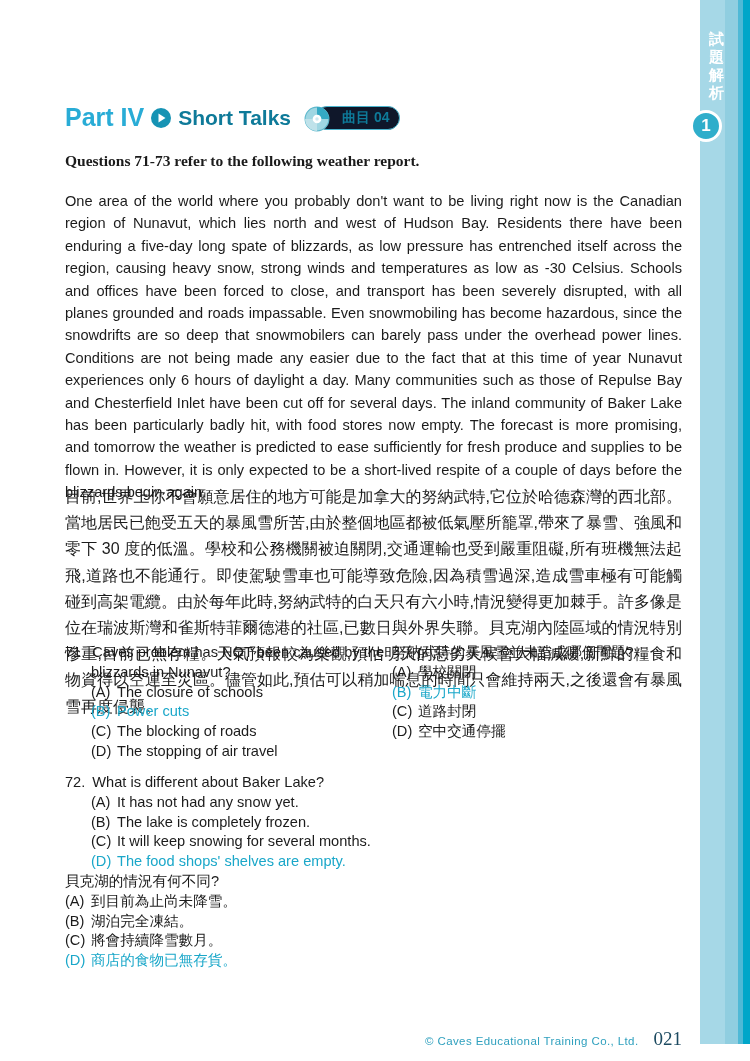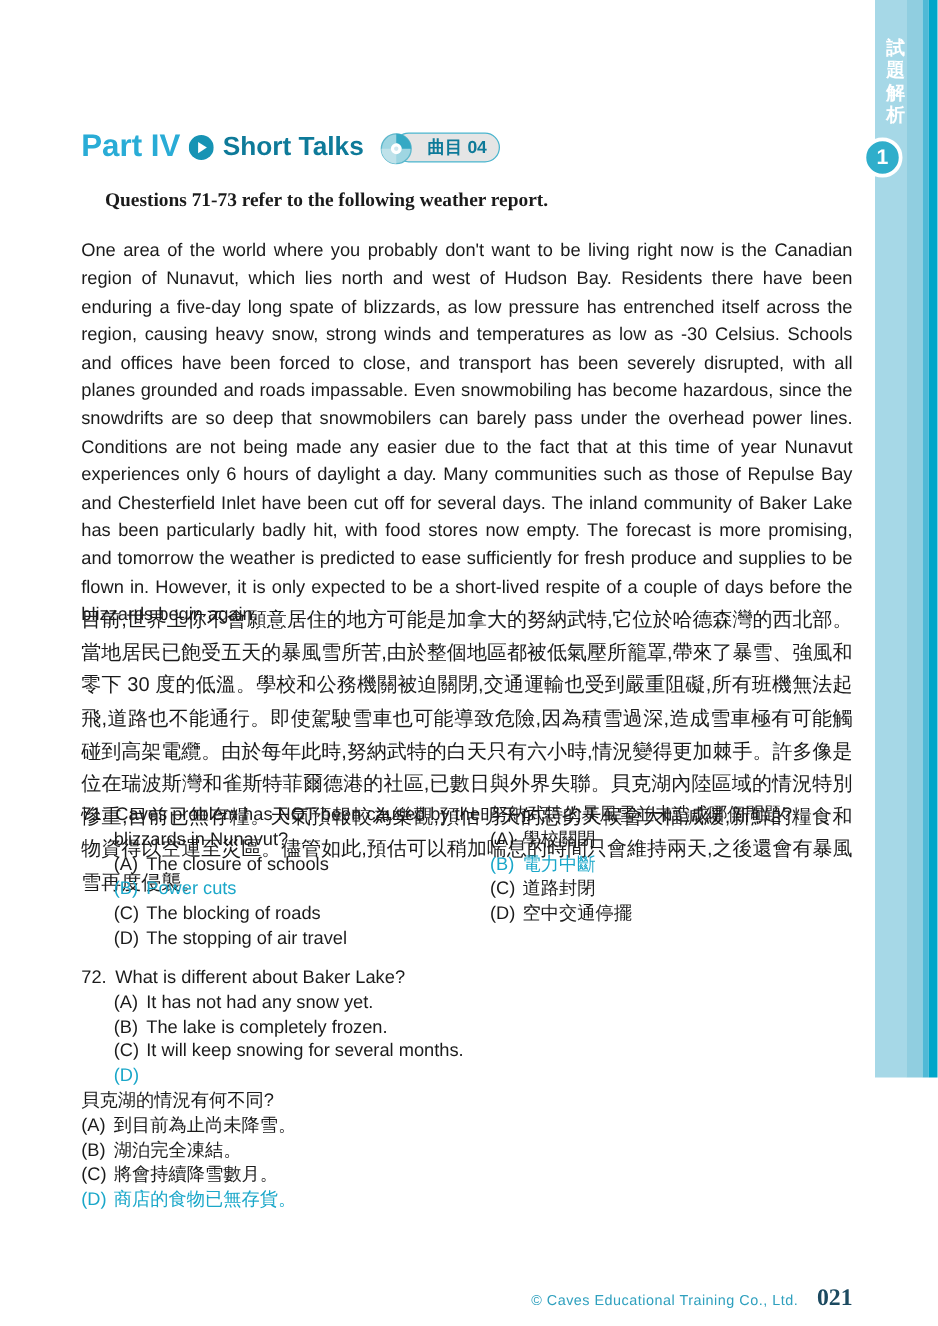--- a/index.html
+++ b/index.html
@@ -13,7 +13,7 @@
        font-family:"Liberation Sans","DejaVu Sans",sans-serif;color:var(--body-text);}
 
   
-  .sidebar{position:absolute;top:0;right:0;width:50px;height:862px;display:flex;}
+  .sidebar{position:absolute;top:0;right:0;width:50px;height:1044px;display:flex;}
   .sb1{width:25px;background:var(--side1);}
   .sb2{width:13px;background:var(--side2);}
   .sb3{width:5px;background:var(--side3);}

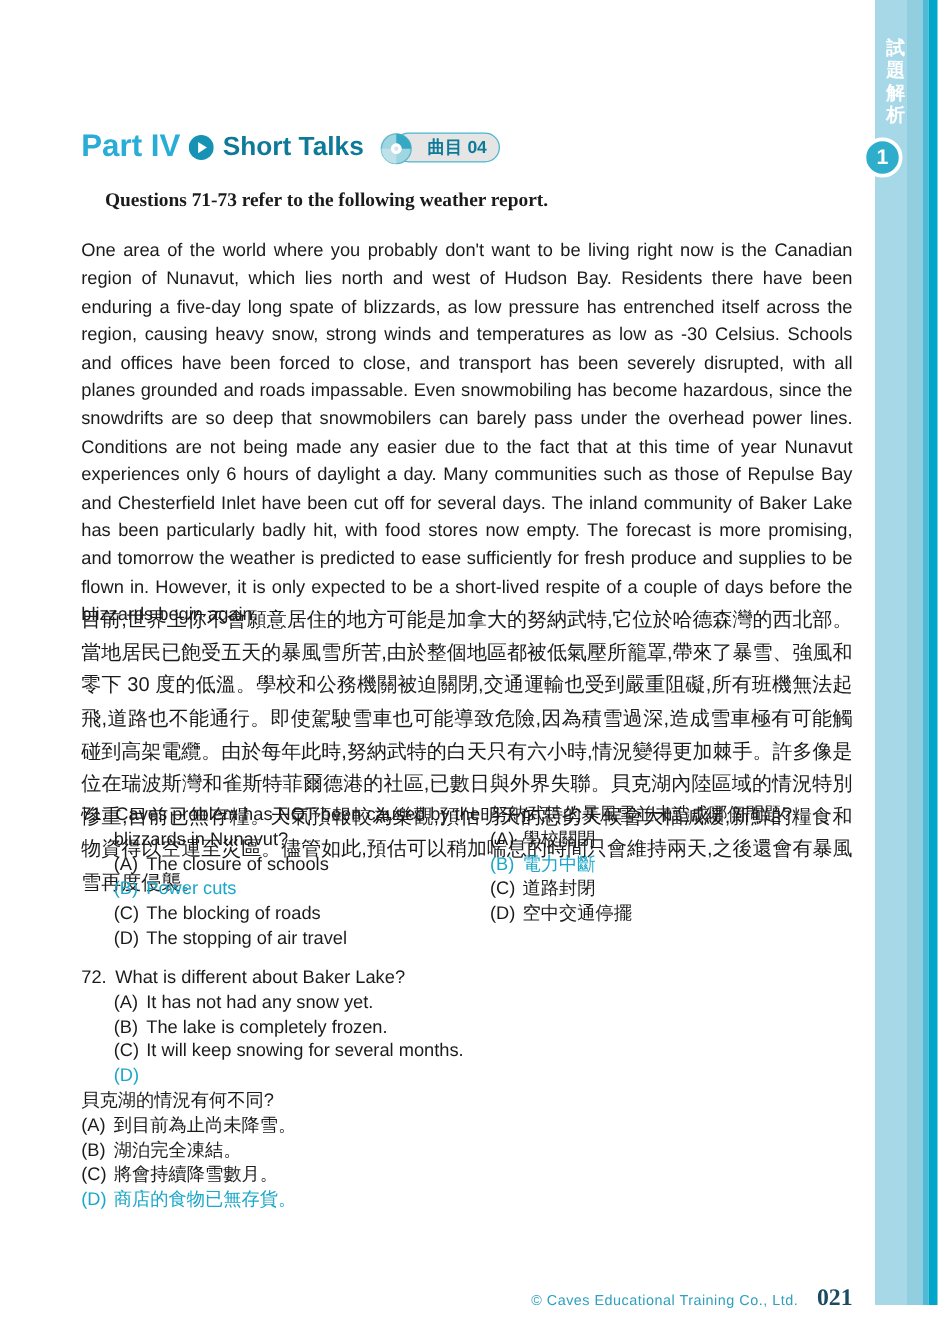--- a/index.html
+++ b/index.html
@@ -33,7 +33,7 @@
   .section-title{color:var(--title-teal);font-size:21px;font-weight:bold;}
   .track-badge{position:relative;margin-left:24px;border:1.5px solid #4AB5CE;
     border-radius:13px;padding:2px 10px 2px 26px;color:var(--title-teal);
-    font-size:14px;font-weight:bold;white-space:nowrap;background:#e5e5e5;}
+    font-size:14px;font-weight:bold;white-space:nowrap;background:#0f172a;}
   .cd-icon{position:absolute;left:-12px;top:-1px;width:26px;height:26px;}
 
   

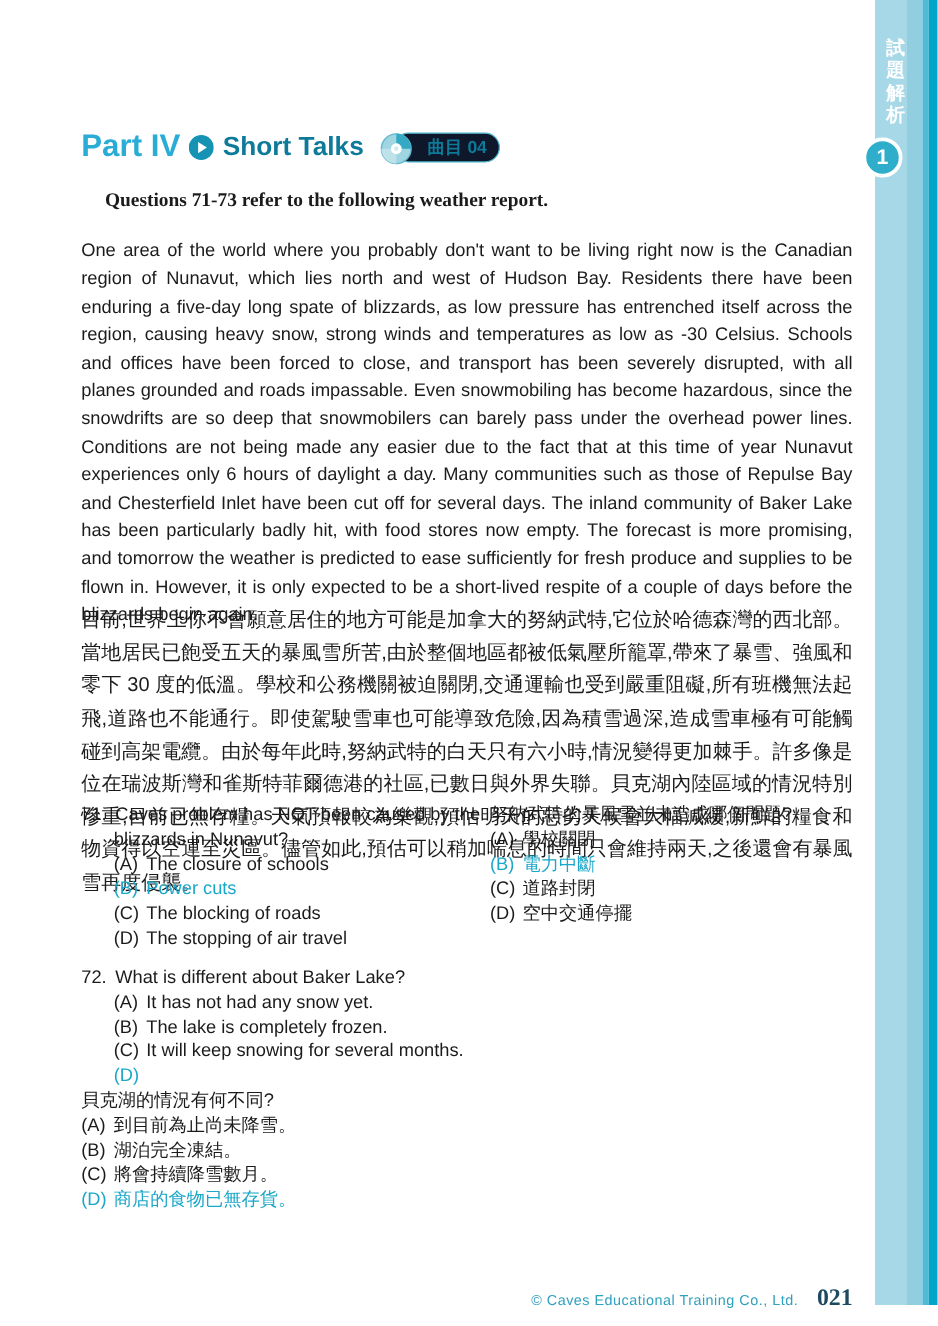--- a/index.html
+++ b/index.html
@@ -38,7 +38,7 @@
 
   
   .intro-line{position:absolute;top:152px;left:65px;width:617px;
-    font-family:"Liberation Serif","DejaVu Serif",serif;font-weight:bold;font-size:15.5px;margin-left:19px;}
+    font-family:"Liberation Serif","DejaVu Serif",serif;font-weight:bold;font-size:15.5px;}
   .passage-en{position:absolute;top:190px;left:65px;width:617px;
     font-size:14.6px;line-height:22.4px;text-align:justify;}
   .passage-zh{position:absolute;top:459px;left:65px;width:617px;

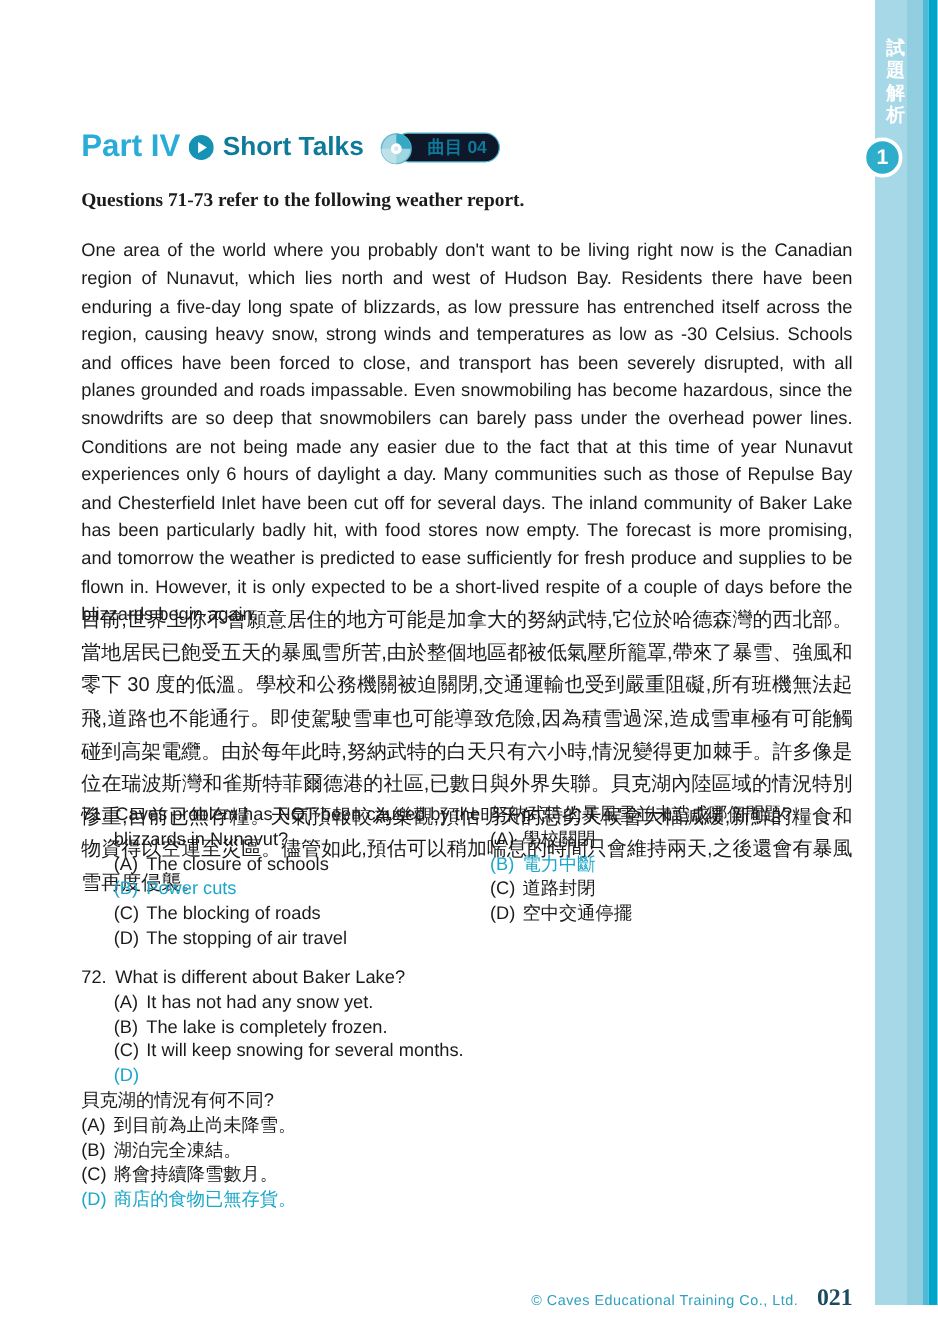--- a/index.html
+++ b/index.html
@@ -156,6 +156,7 @@
       </div>
     <div class="opt correct">
         <span class="opt-label">(D)</span>
+        <span>The food shops' shelves are empty.</span>
       </div>
   </div>
   <div class="qa-right">

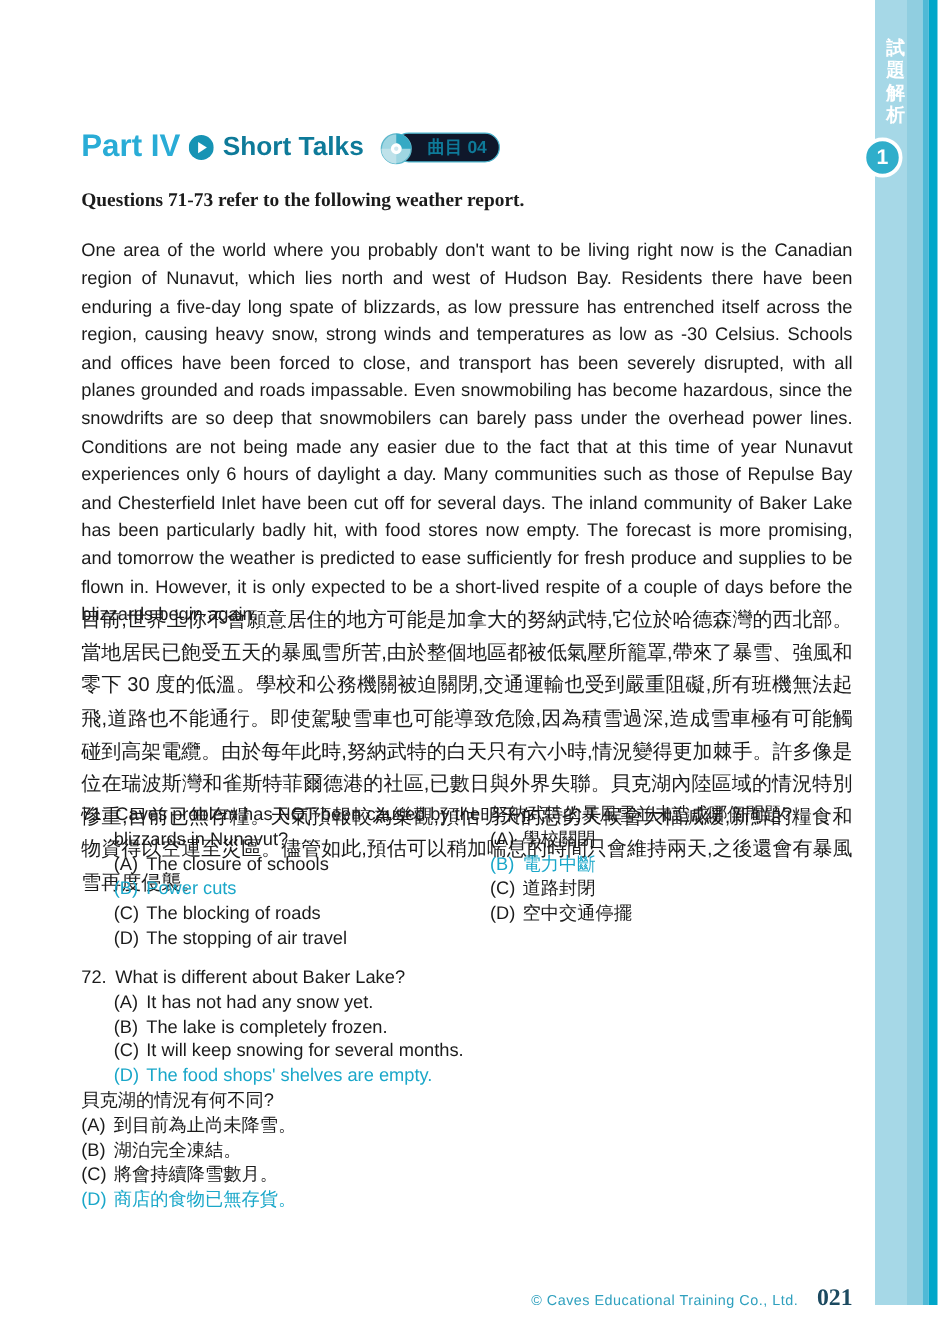--- a/index.html
+++ b/index.html
@@ -61,7 +61,7 @@
   .footer{position:absolute;top:997px;right:68px;display:flex;align-items:baseline;gap:15px;}
   .copyright{color:var(--footer-teal);font-size:11.5px;letter-spacing:.4px;margin-top:38px;}
   .page-number{color:var(--pagenum);font-family:"Liberation Serif","DejaVu Serif",serif;
-    font-weight:bold;font-size:19px;}
+    font-weight:normal;font-size:19px;}
 </style>
 </head>
 <body>

